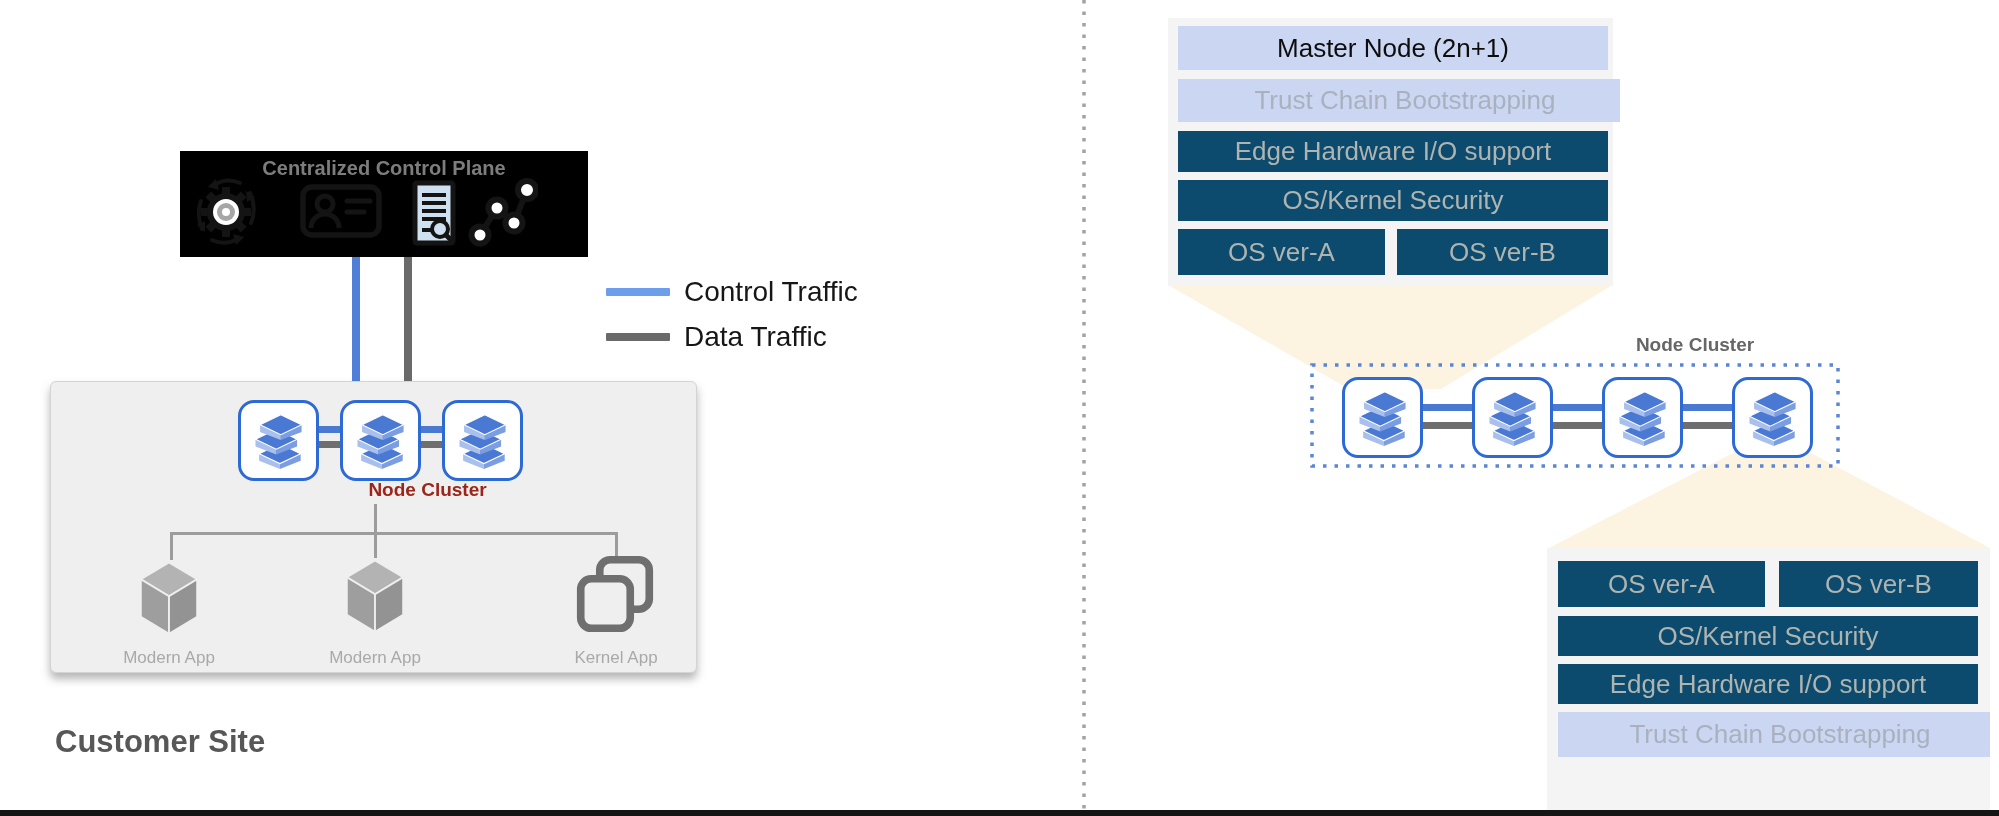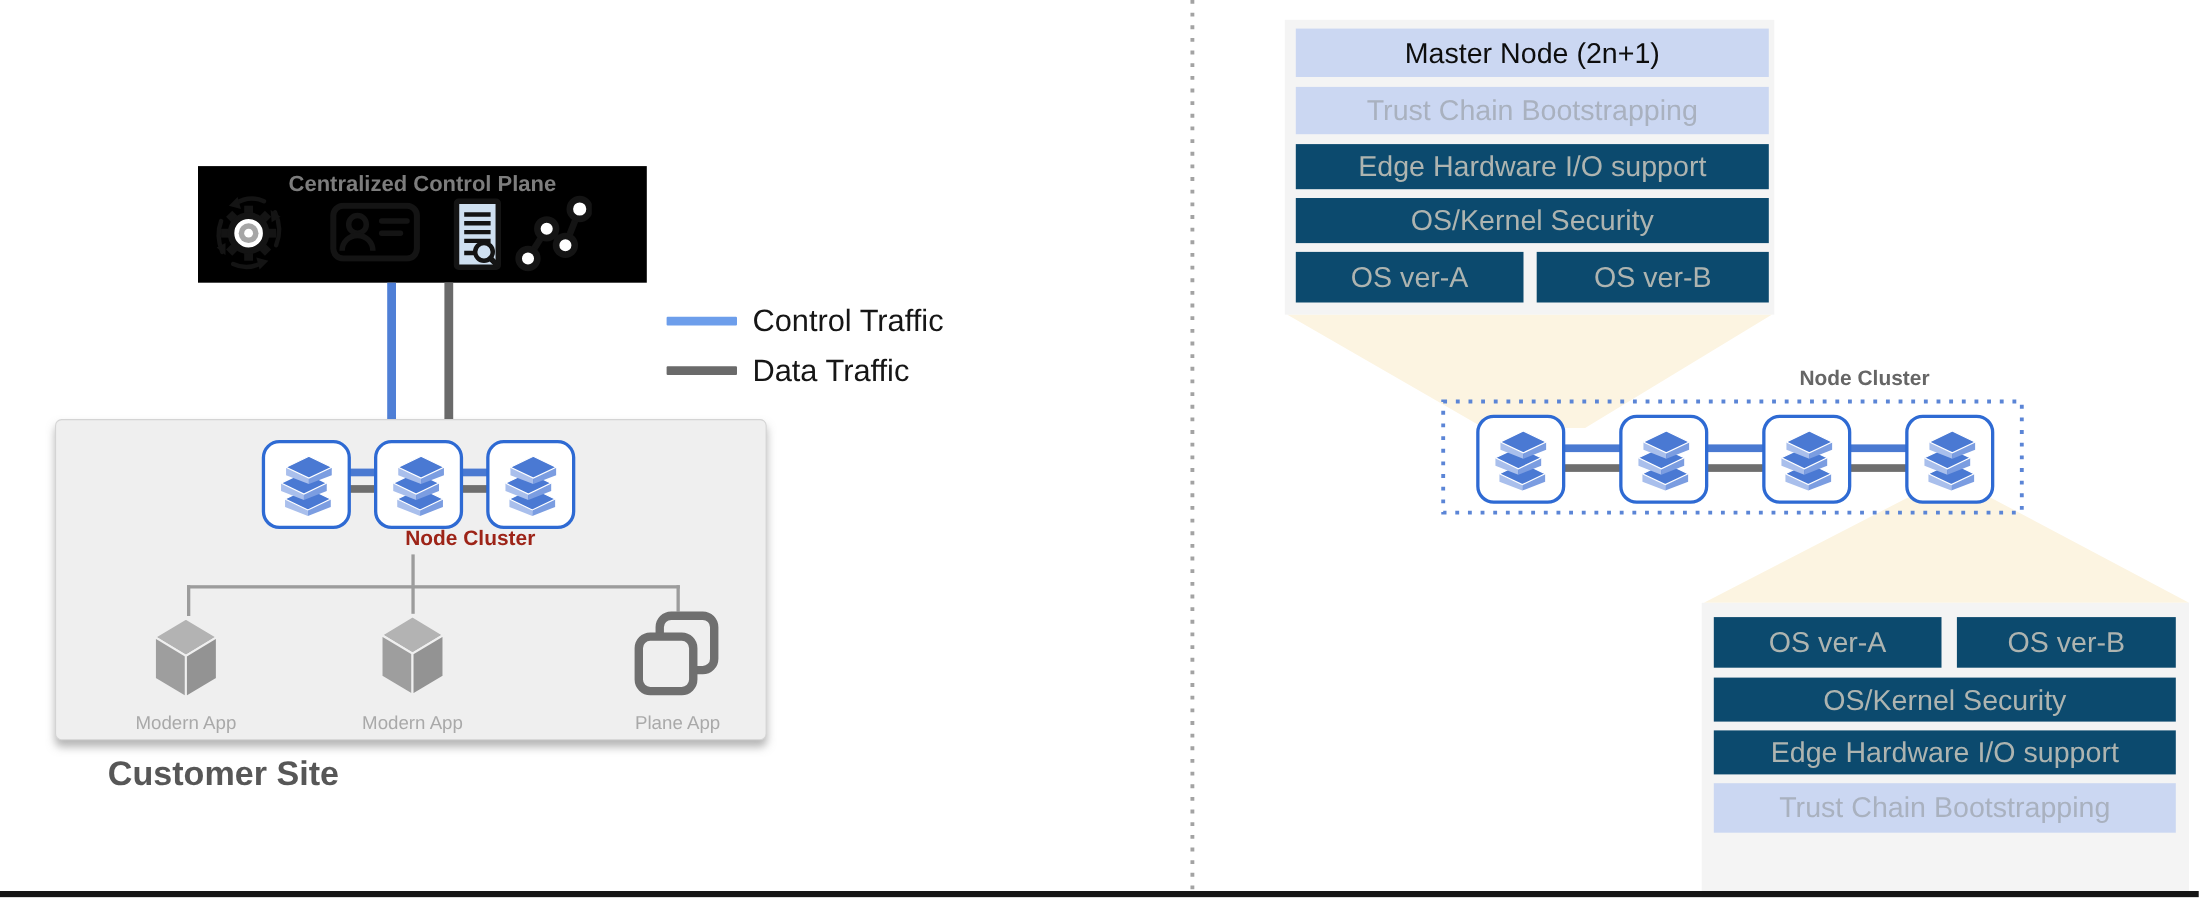--- a/index.html
+++ b/index.html
@@ -69,7 +69,7 @@
   .row-blue{background:#cbd7f2;}
   .row-green{background:#0c4a6e;}
   .txt-dark{color:#0d0d0d;text-align:center;}
-  .txt-gray-blue{color:#a9b1bf;}
+  .txt-gray-blue{color:#a9b1bf;padding-left:12px;}
   .txt-gray-green{color:#aeb4b0;}
 
   #right-cluster-label{

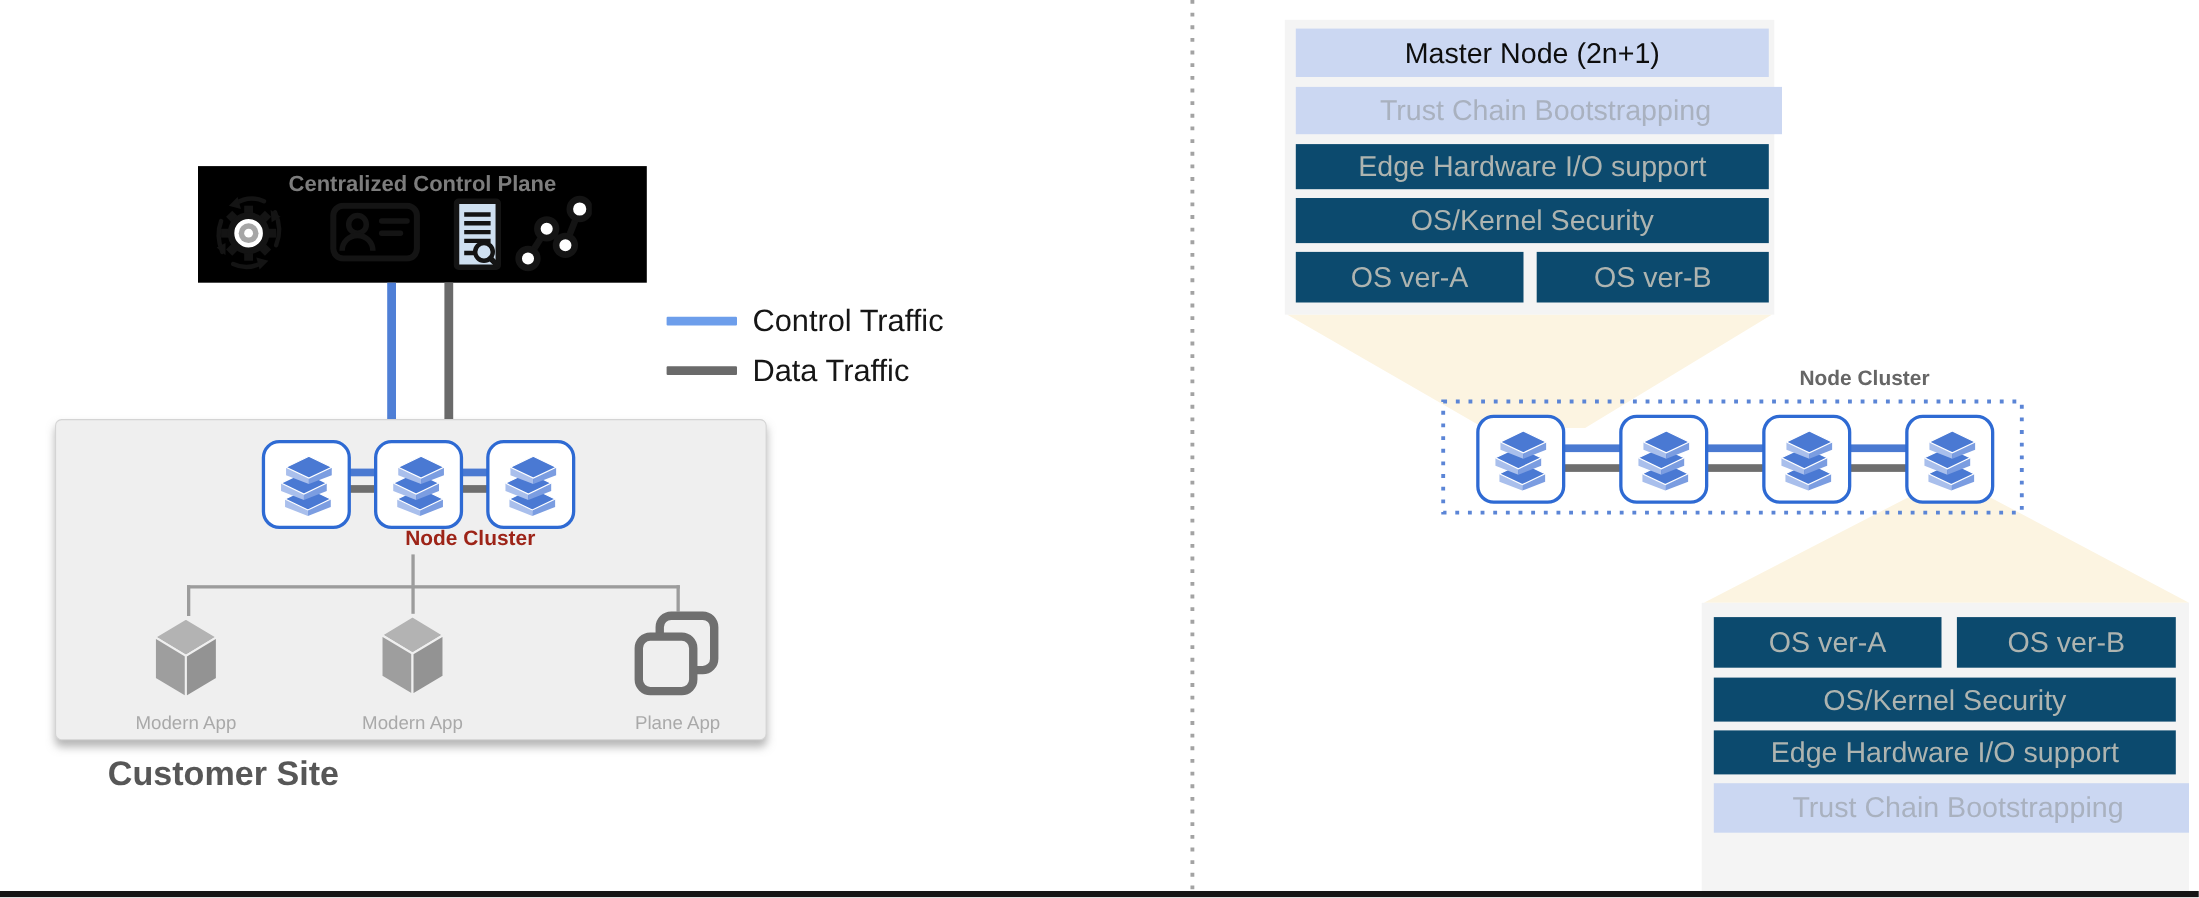--- a/index.html
+++ b/index.html
@@ -245,7 +245,7 @@
 
   <div class="app-label" style="left:109px;top:648px;width:120px;">Modern App</div>
   <div class="app-label" style="left:315px;top:648px;width:120px;">Modern App</div>
-  <div class="app-label" style="left:556px;top:648px;width:120px;">Plane App</div>
+  <div class="app-label" style="left:556px;top:648px;width:120px;">Kernel App</div>
 
   <div id="customer-site-title" class="abs">Customer Site</div>
 

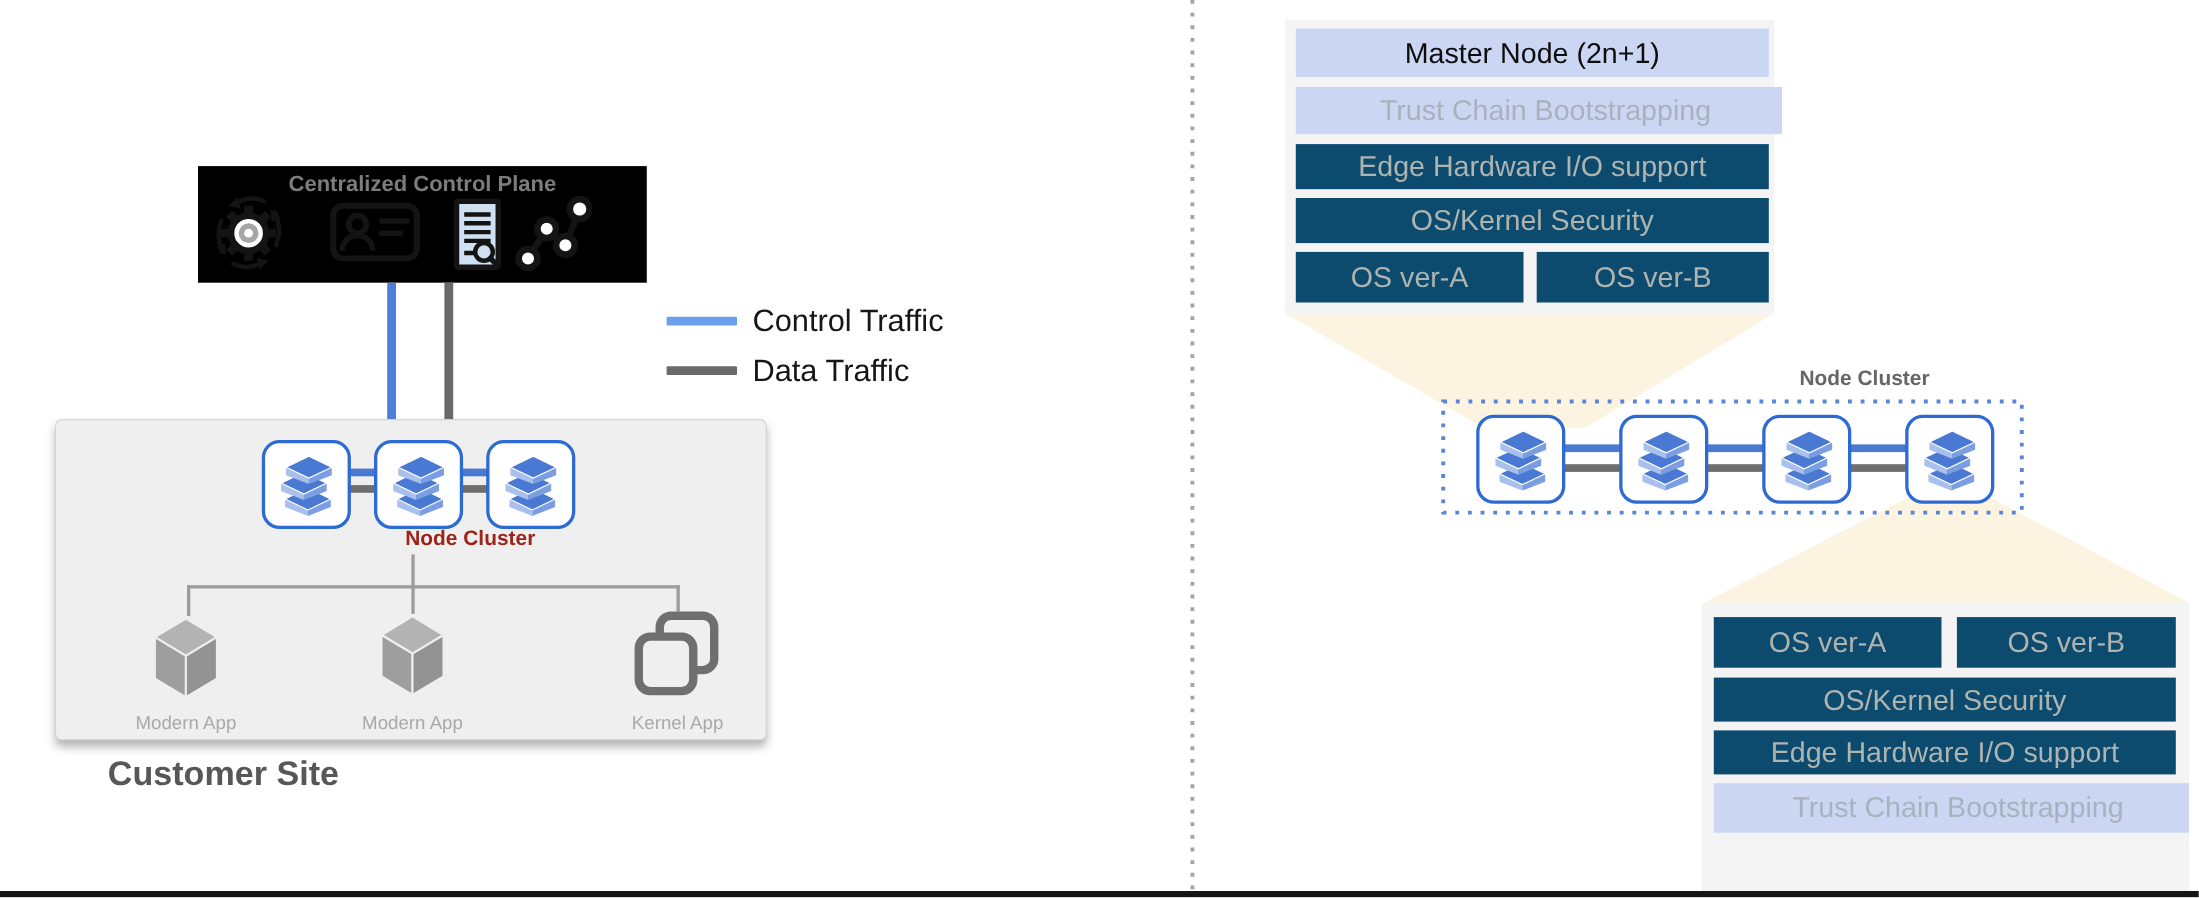--- a/index.html
+++ b/index.html
@@ -55,7 +55,7 @@
     position:absolute;font-size:17px;color:#a9a9a9;text-align:center;z-index:2;
   }
   #customer-site-title{
-    left:55px;top:686px;font-size:31px;font-weight:bold;color:#575757;z-index:1;margin-left:43px;
+    left:55px;top:724px;font-size:31px;font-weight:bold;color:#575757;z-index:1;
   }
 
   

